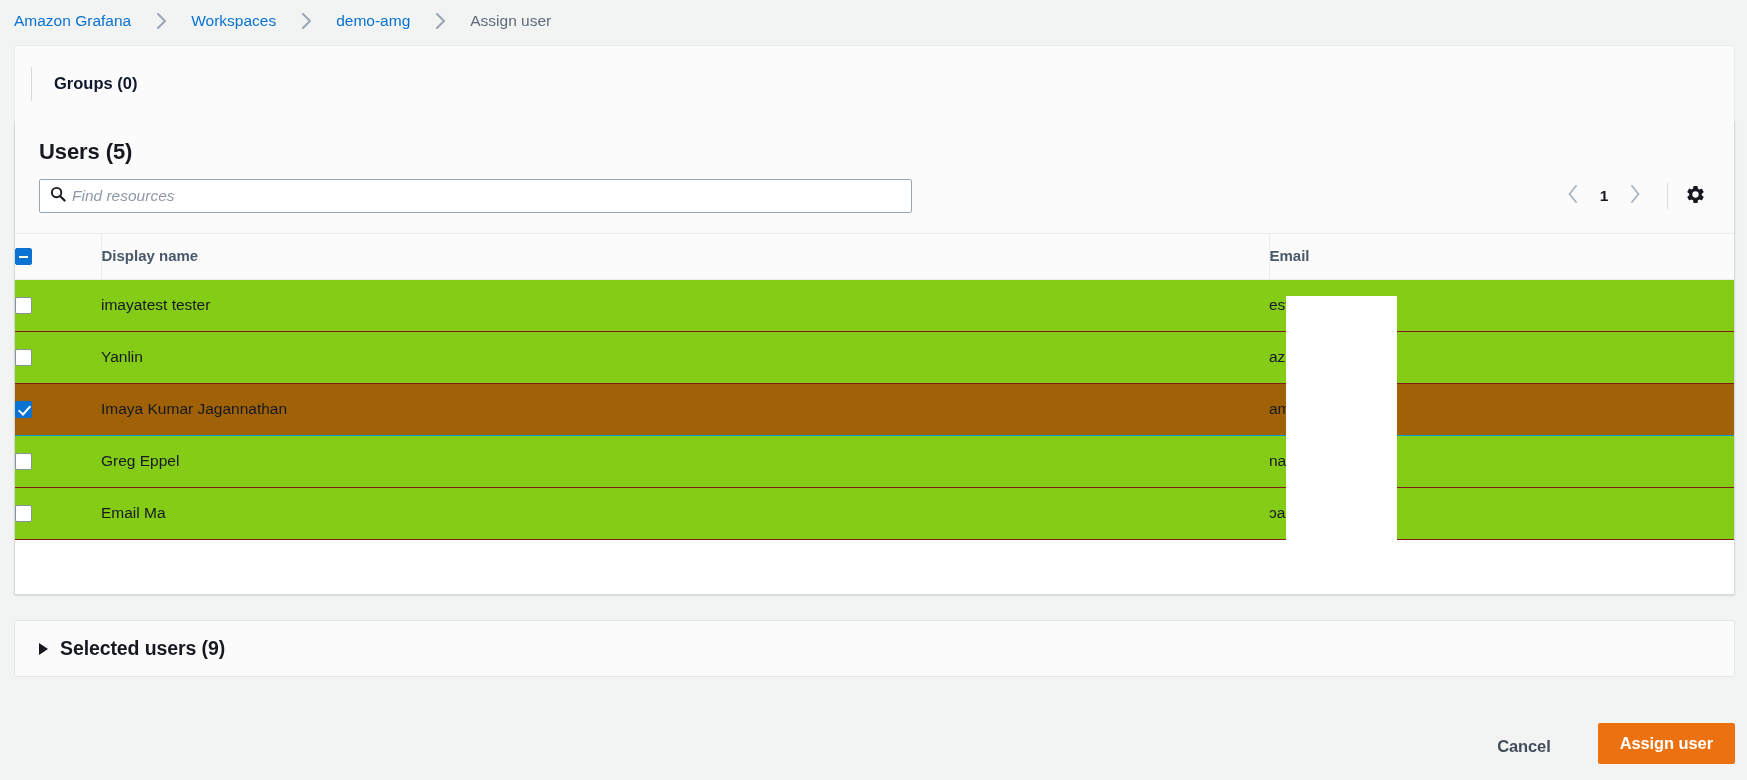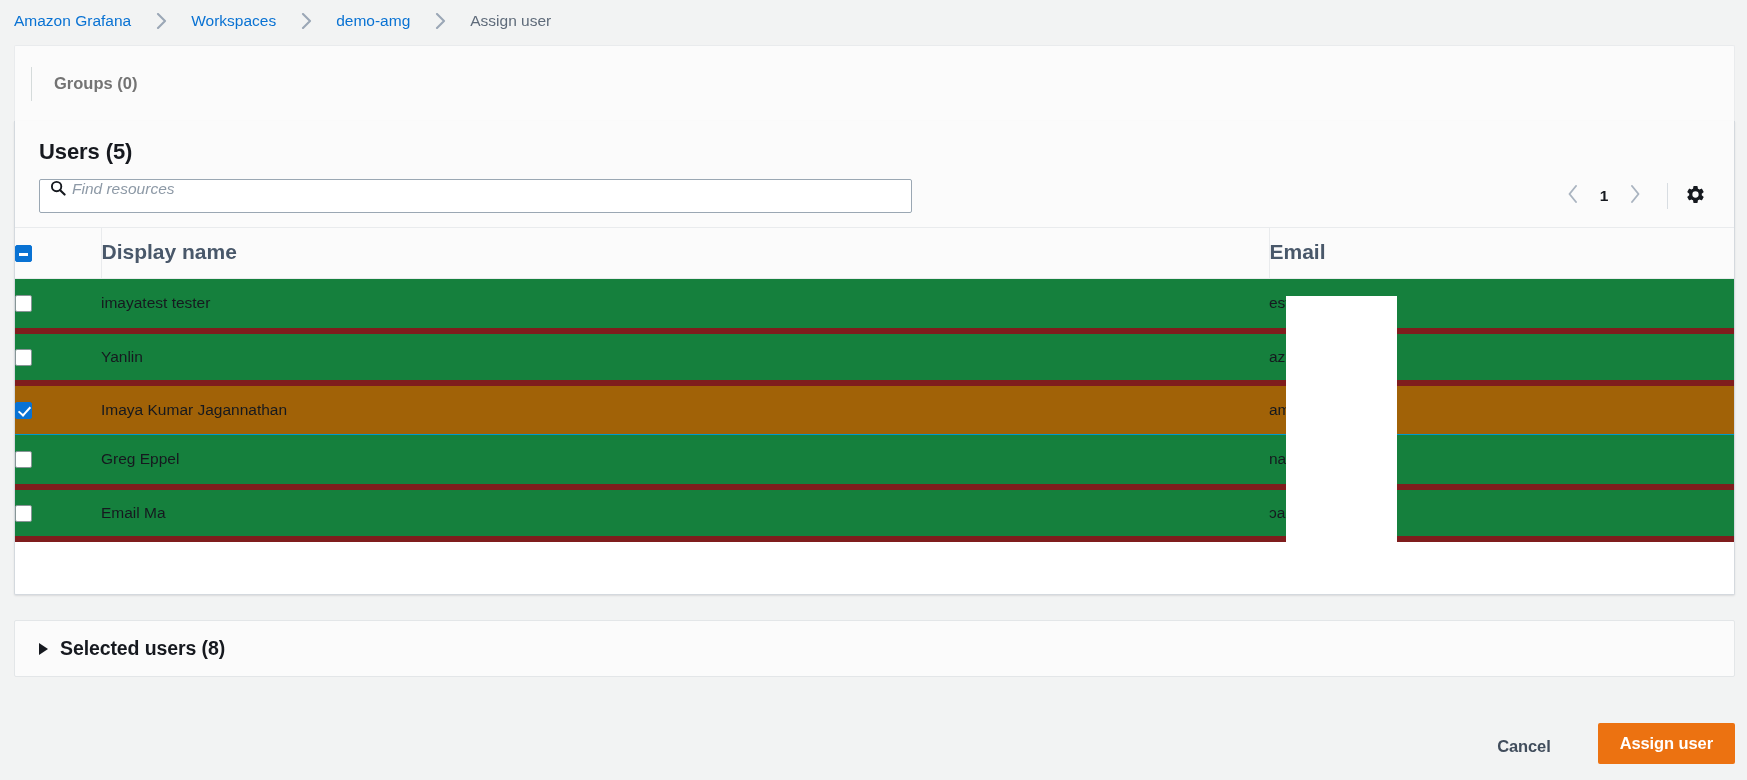--- a/index.html
+++ b/index.html
@@ -72,7 +72,7 @@
     padding: 0 22px;
     font-size: 16.5px;
     font-weight: bold;
-    color: #737373;
+    color: #0f172a;
     cursor: pointer;
     user-select: none;
   }

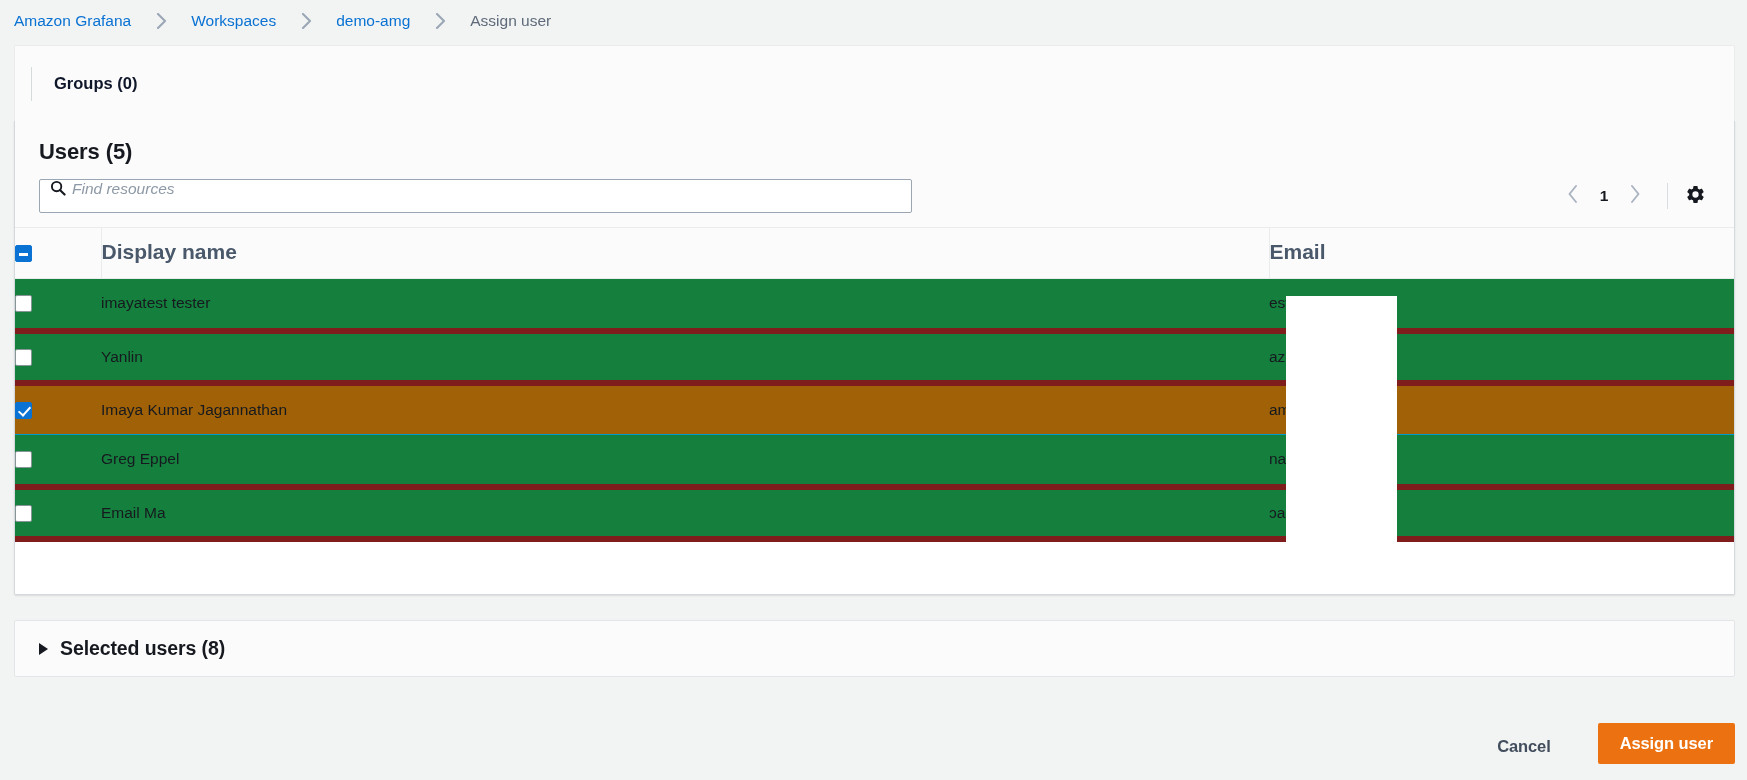--- a/index.html
+++ b/index.html
@@ -107,7 +107,7 @@
   }
   .tablecard-head {
     background: #fbfbfb;
-    padding: 18px 24px 14px 24px;
+    padding: 18px 24px 20px 24px;
     border-bottom: 1px solid #e9ebed;
   }
   .card-title {

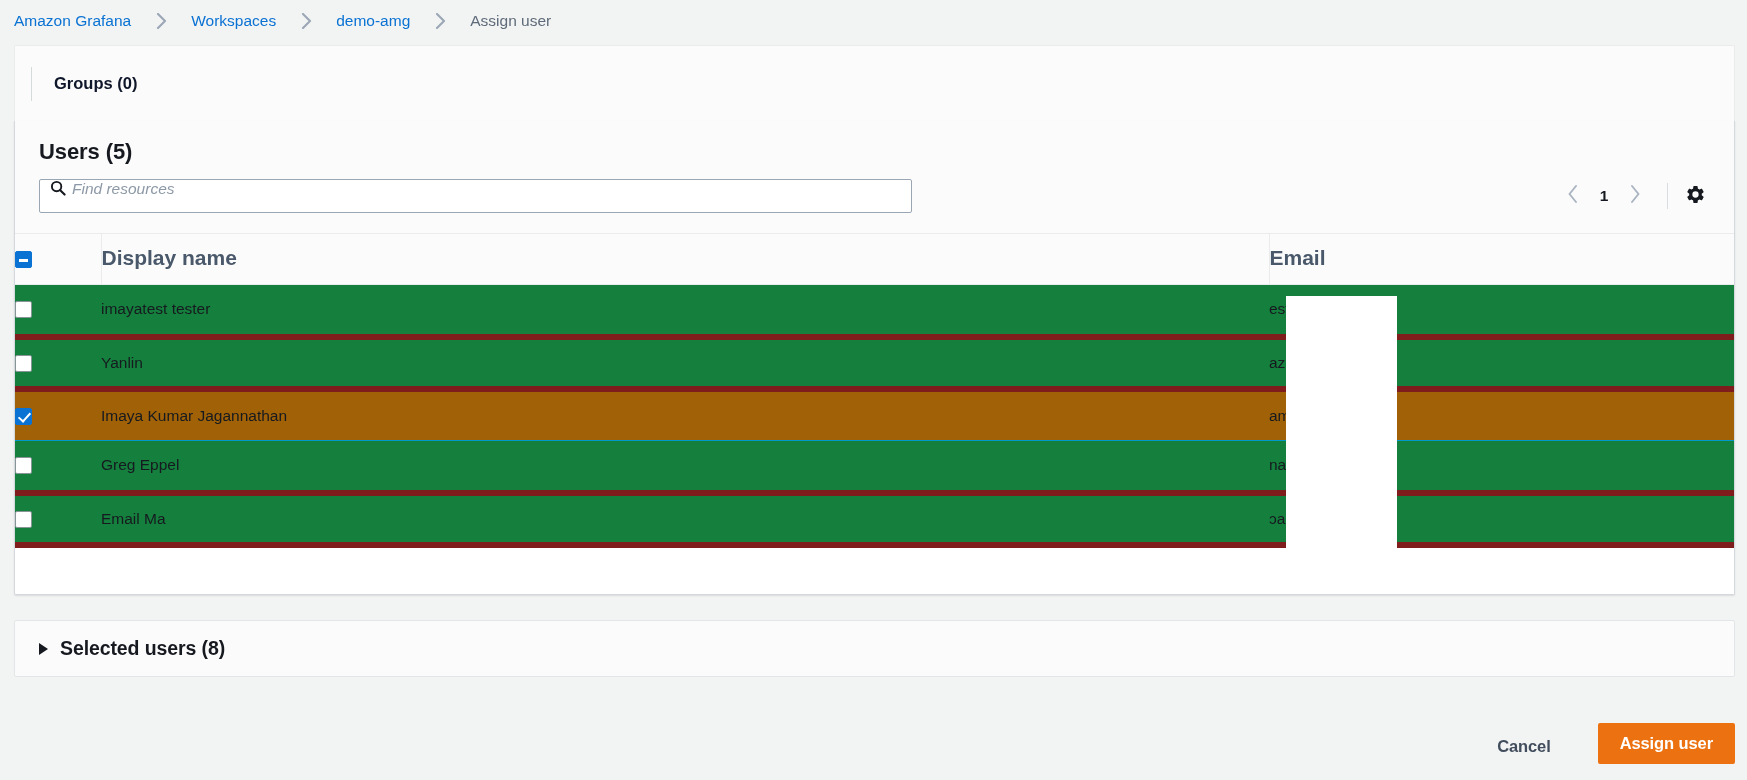--- a/index.html
+++ b/index.html
@@ -130,7 +130,7 @@
     border: 1px solid #9aa7b3;
     border-radius: 2px;
     display: flex;
-    align-items: flex-start;
+    align-items: center;
     padding: 0 10px;
     gap: 6px;
     cursor: text;

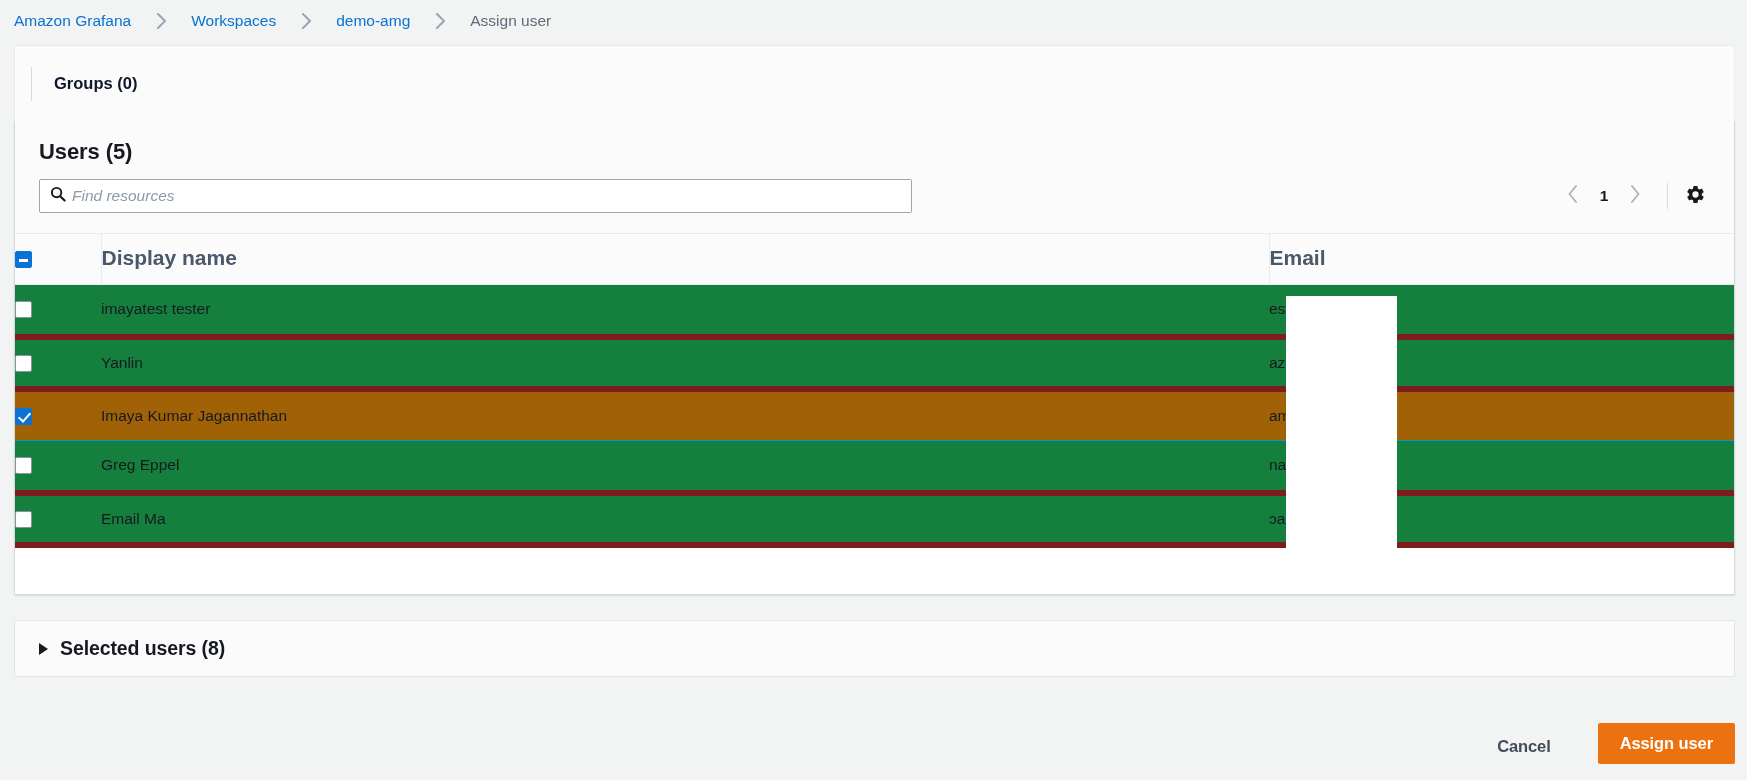--- a/index.html
+++ b/index.html
@@ -191,7 +191,7 @@
   table.users th {
     background: #fbfbfb;
     text-align: left;
-    font-size: 21px;
+    font-size: 15px;
     font-weight: bold;
     color: #49586a;
     padding: 12px 0 14px 0;

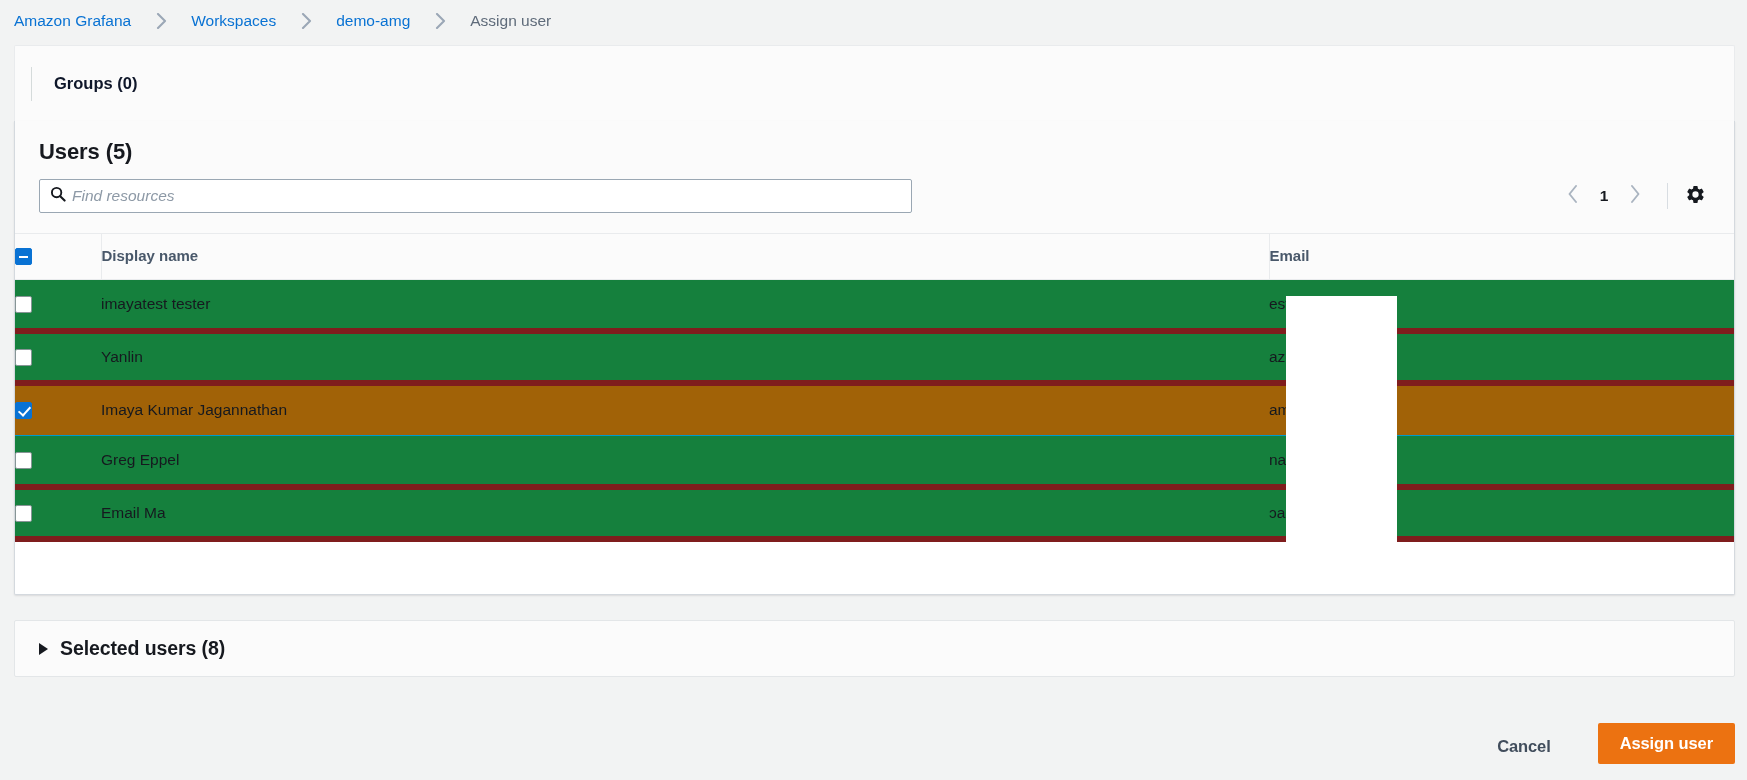--- a/index.html
+++ b/index.html
@@ -204,8 +204,8 @@
     padding: 0;
     height: 52px;
     vertical-align: middle;
-    border-bottom: 6px solid #7f1d1d;
-    background: #15803d;
+    border-bottom: 1px solid #7f1d1d;
+    background: #84cc16;
   }
   .col-check { width: 86px; }
   .col-name  { width: 1168px; }

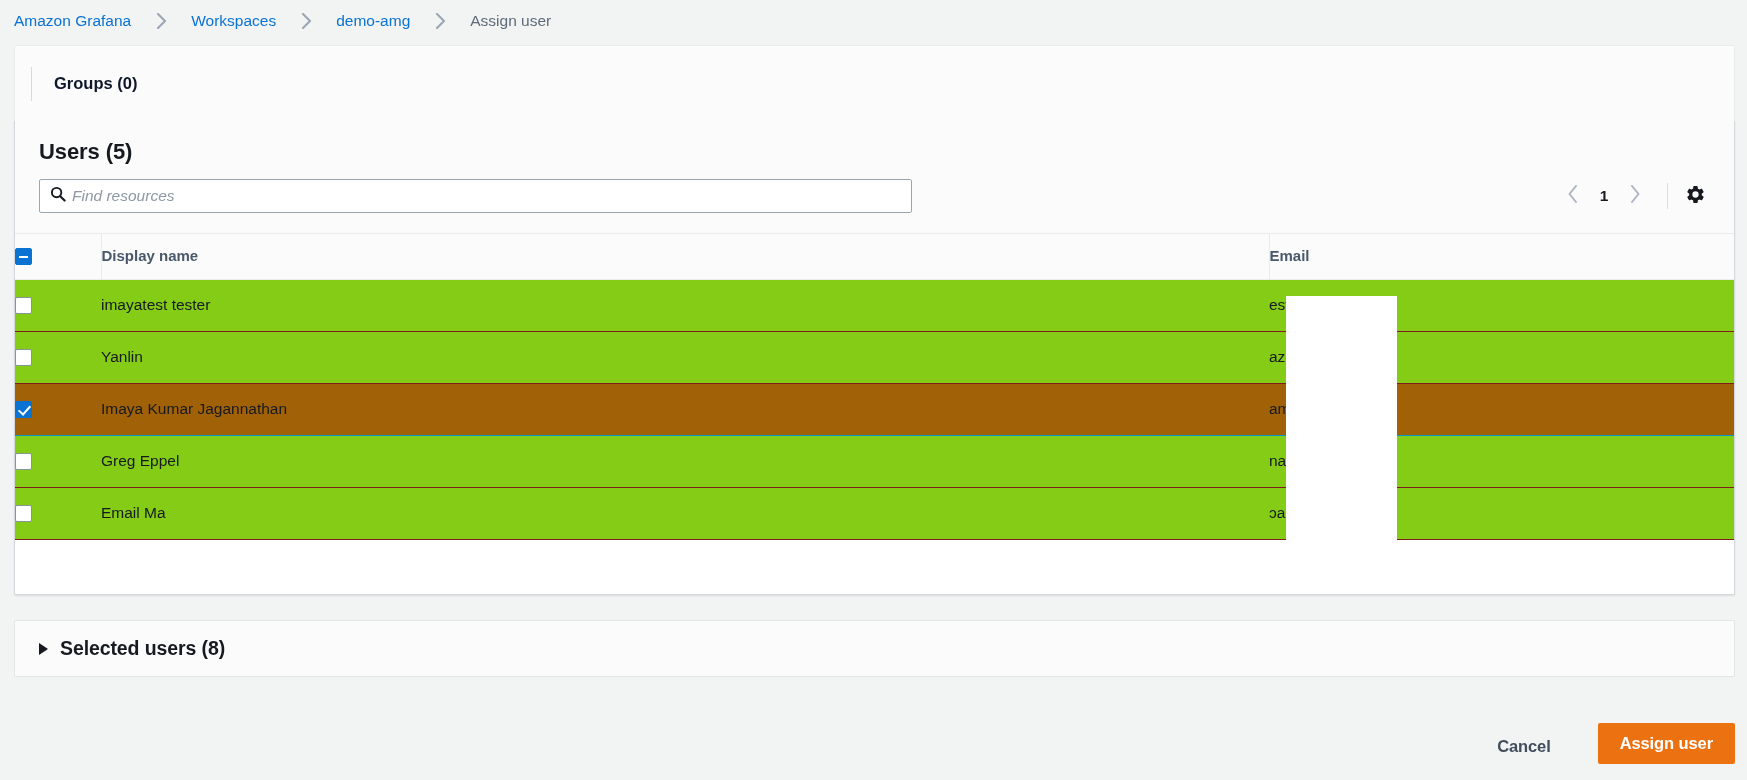--- a/index.html
+++ b/index.html
@@ -477,7 +477,7 @@
 
   <div class="expandcard">
     <span class="caret"></span>
-    <span class="expand-label">Selected users (8)</span>
+    <span class="expand-label">Selected users (9)</span>
   </div>
 
   <div class="footer">

